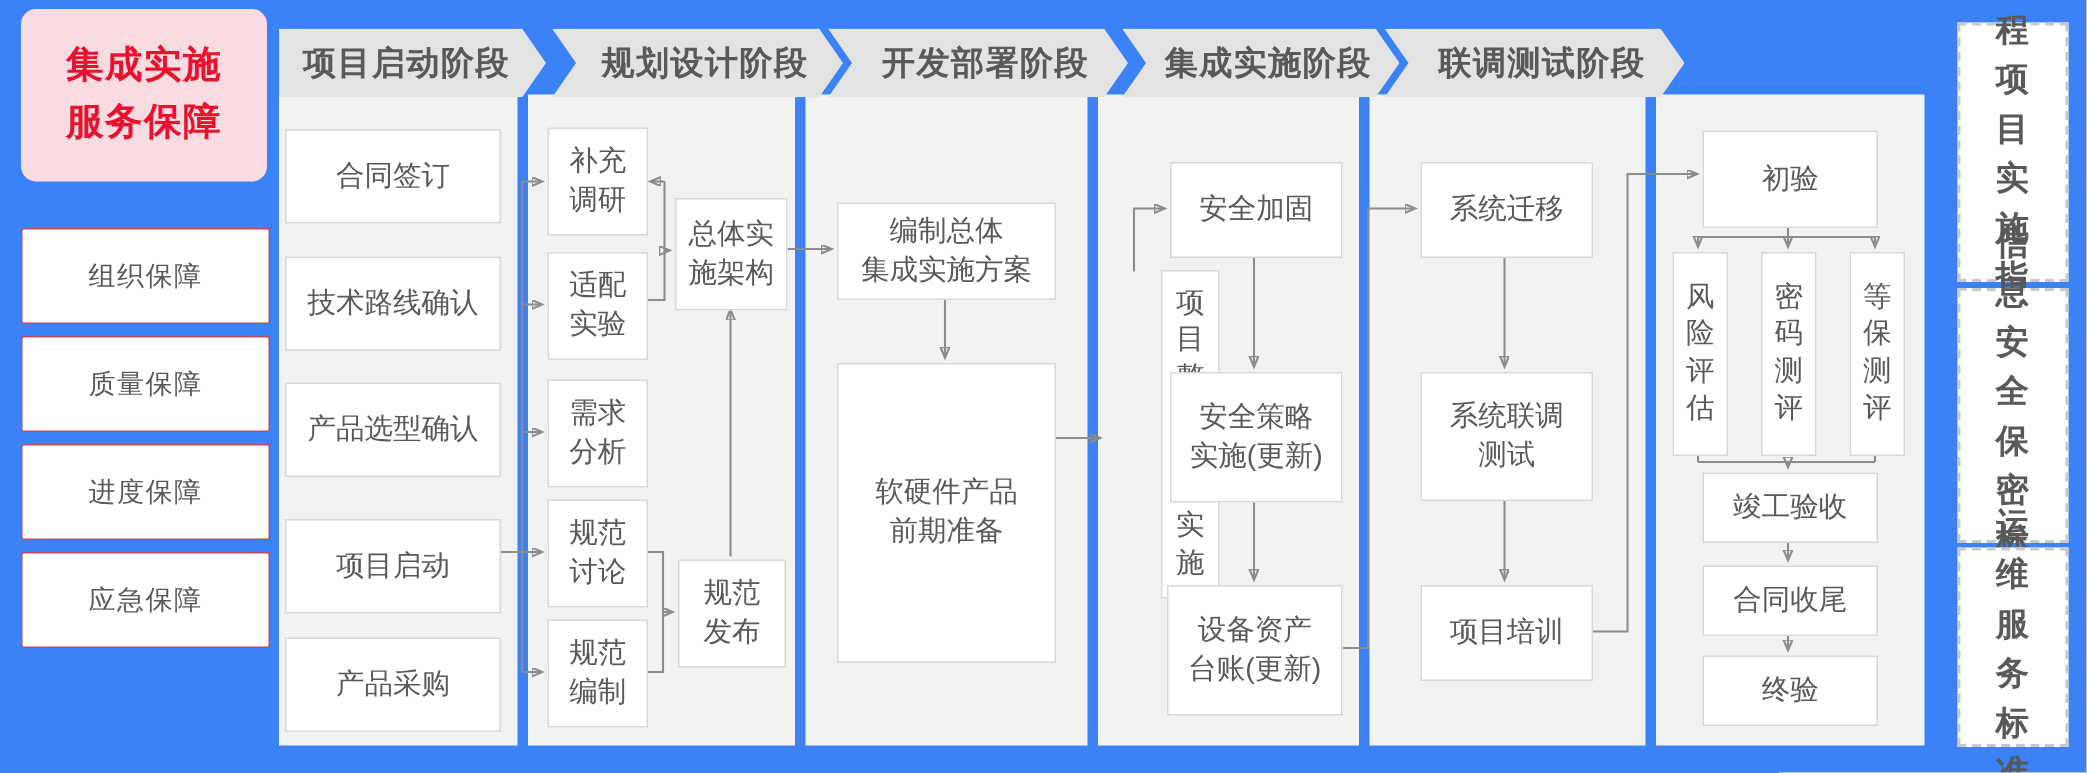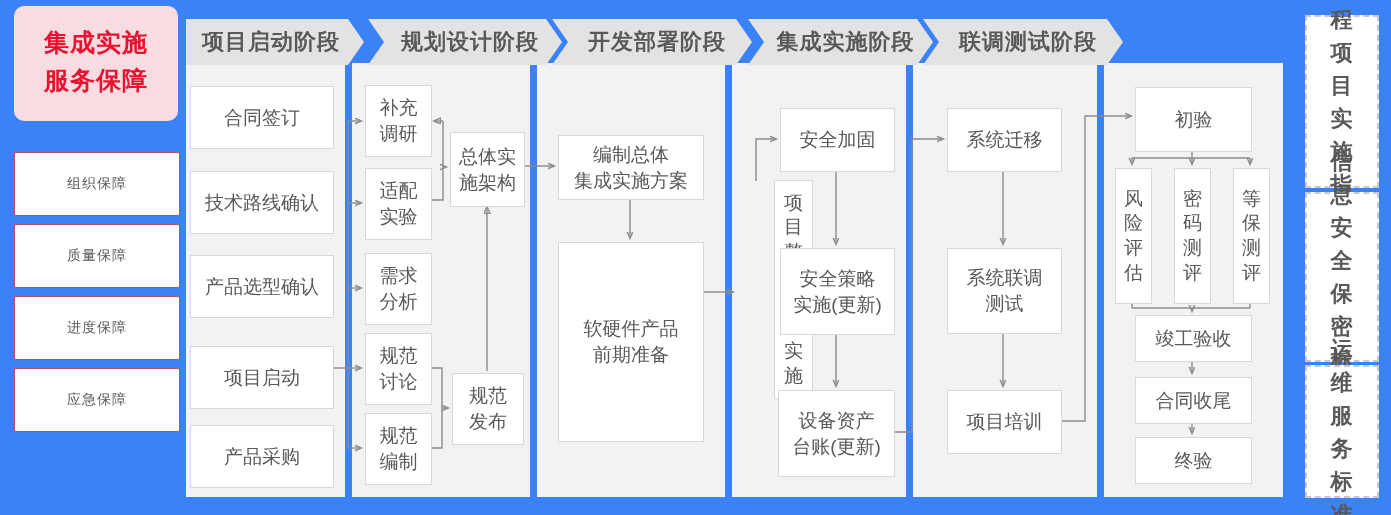--- a/index.html
+++ b/index.html
@@ -28,7 +28,7 @@
              color:#e8122f;font-size:25px;font-weight:bold;line-height:1.5;white-space:pre-line;letter-spacing:1px;font-family:Liberation Mono, monospace;}
   .lsb-item{position:absolute;left:14px;width:164px;height:62px;background:#ffffff;
             border:1px solid #c6485f;border-radius:2px;display:flex;align-items:center;justify-content:center;
-            color:#595959;font-size:14px;letter-spacing:1px;}
+            color:#595959;font-size:18px;letter-spacing:1px;}
 
   
   .rsb{position:absolute;left:1305px;width:74px;background:#ffffff;border:2px dashed #c9c9c9;

